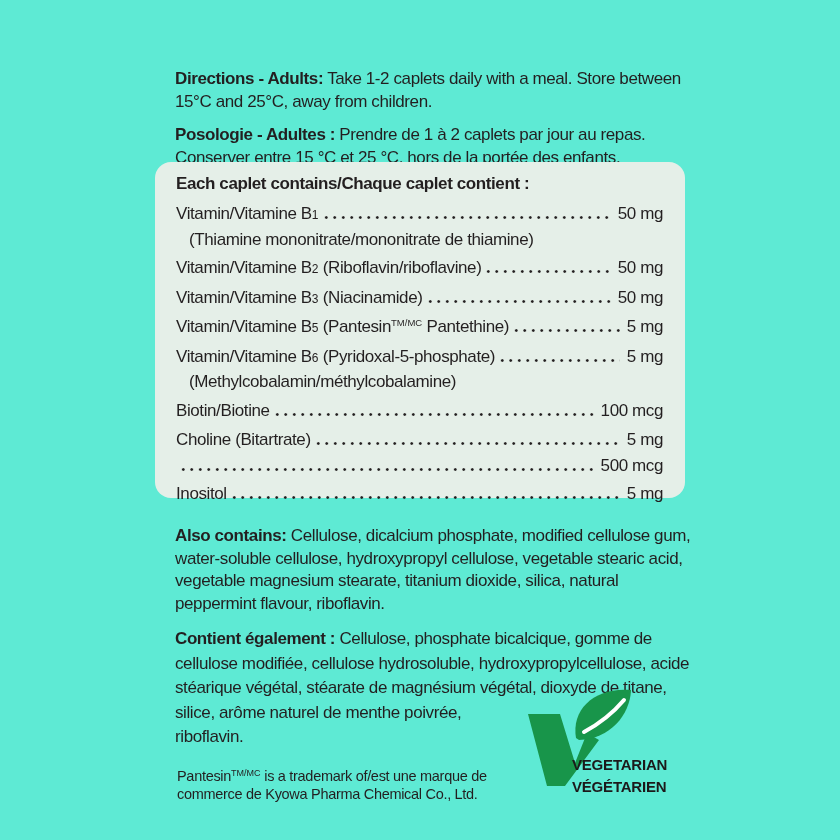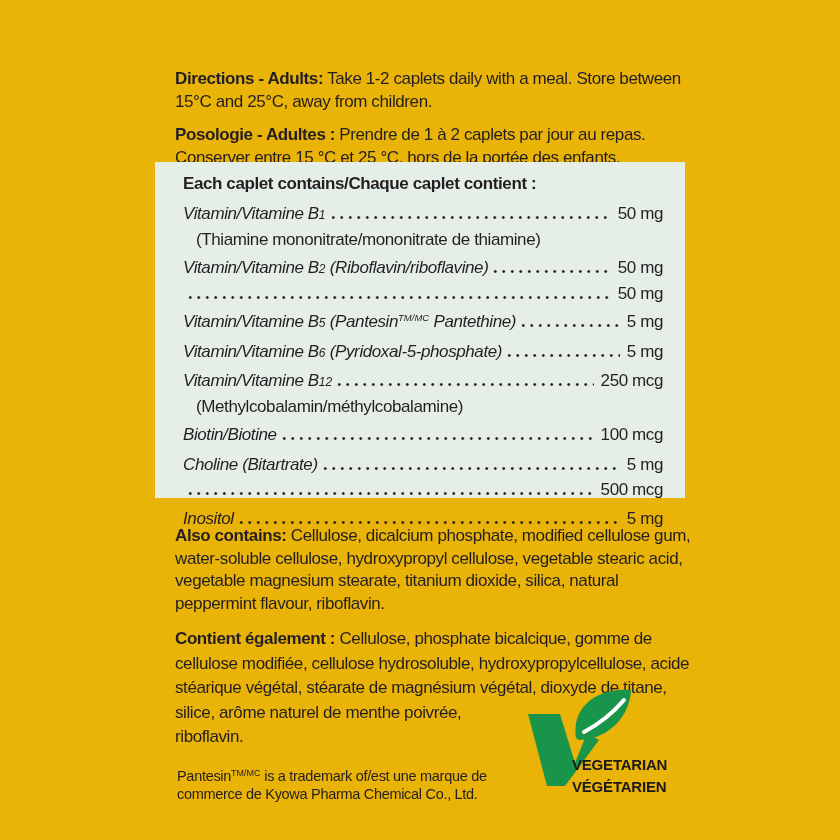--- a/index.html
+++ b/index.html
@@ -5,7 +5,7 @@
   html,body { margin:0; padding:0; background:#ffffff; }
   .page {
     position:relative; width:840px; height:840px; margin:0 auto;
-    background:#eab308; overflow:hidden;
+    background:#5eead4; overflow:hidden;
     font-family:"Liberation Sans", sans-serif;
     color:#231f20; font-size:17px; line-height:22.5px; letter-spacing:-0.4px;
   }

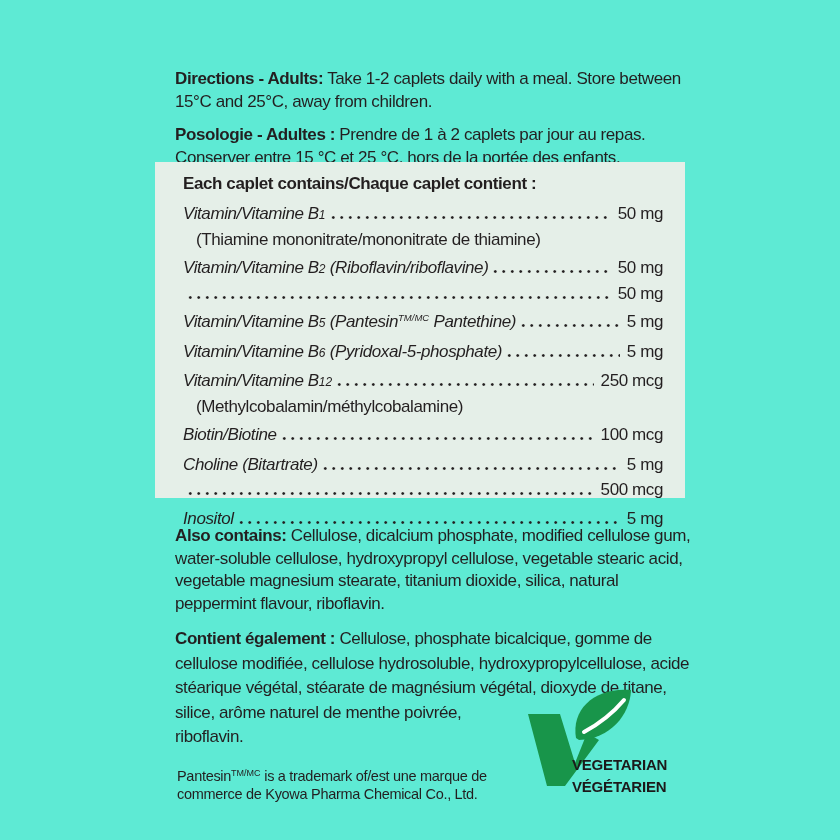--- a/index.html
+++ b/index.html
@@ -17,8 +17,9 @@
   
   .panel {
     position:absolute; left:155px; top:162px; width:530px; height:336px;
-    box-sizing:border-box; padding:10px 22px 8px 28px;
+    box-sizing:border-box; padding:10px 22px 8px 21px;
     background:#e5efe8;
+    border-radius:16px;
   }
   .panel-heading { font-weight:bold; line-height:24px; margin-bottom:2px; }
   .row { display:flex; align-items:baseline; line-height:24.5px; }

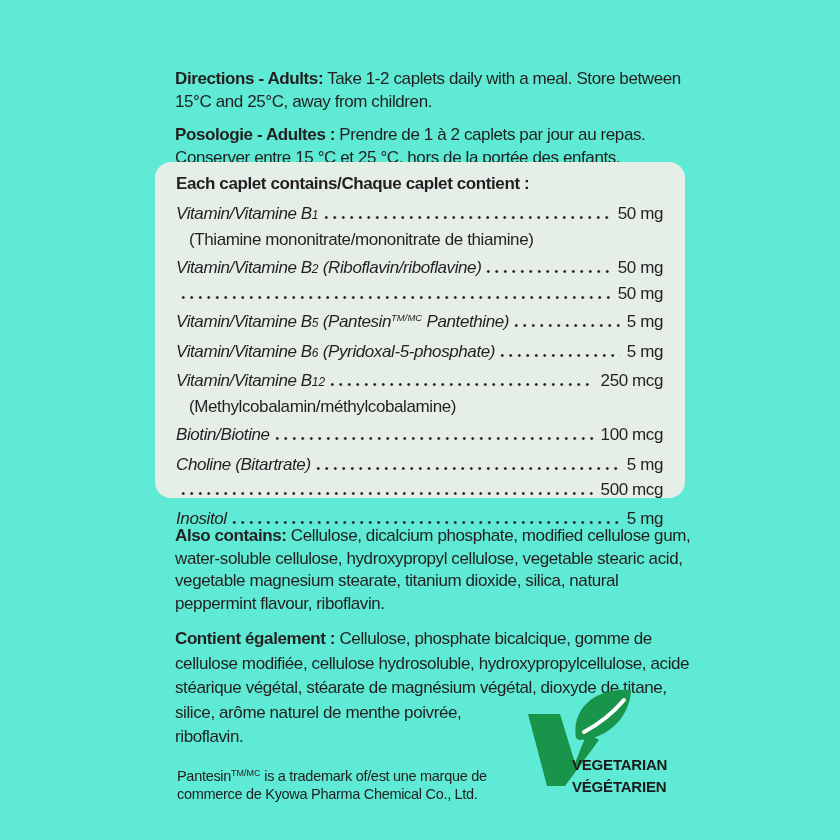--- a/index.html
+++ b/index.html
@@ -23,7 +23,7 @@
   }
   .panel-heading { font-weight:bold; line-height:24px; margin-bottom:2px; }
   .row { display:flex; align-items:baseline; line-height:24.5px; }
-  .lbl { white-space:nowrap;font-style:italic; }
+  .lbl { white-space:nowrap; }
   .subN { font-size:12px; letter-spacing:0; }
   .supN { font-size:9.5px; vertical-align:6px; letter-spacing:0; }
   .leader {

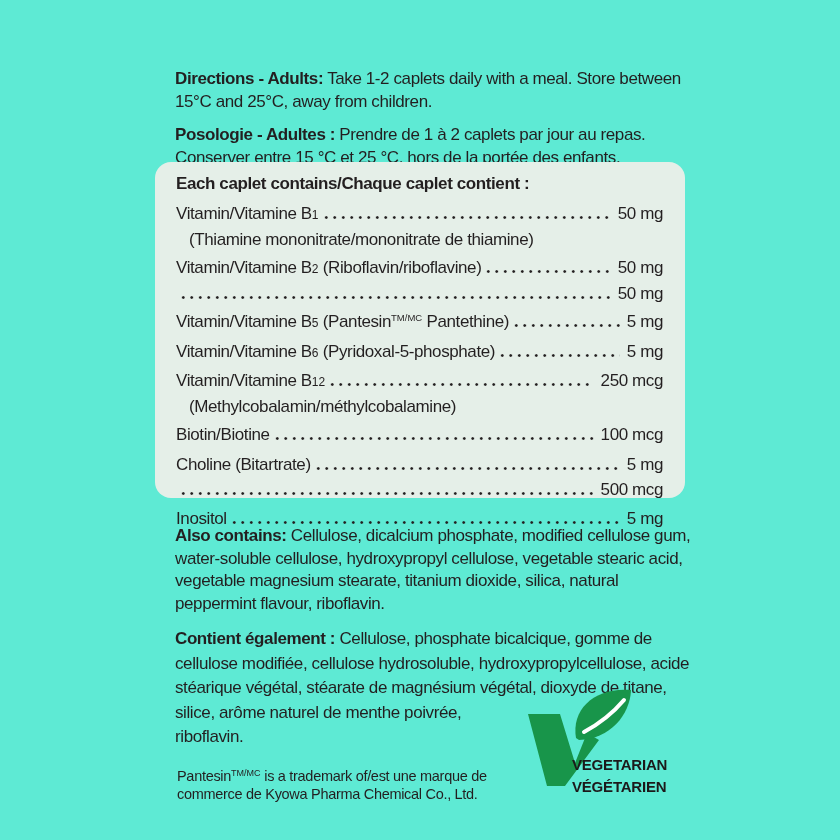--- a/index.html
+++ b/index.html
@@ -74,6 +74,7 @@
     </div>
 
     <div class="row">
+      <span class="lbl"><span class="pre">Vitamin/Vitamine B</span><span class="subN sub">3</span><span class="mid"> (Niacinamide)</span><span class="supN sup"></span><span class="post"></span></span>
       <span class="leader"></span>
       <span class="amount">50 mg</span>
     </div>

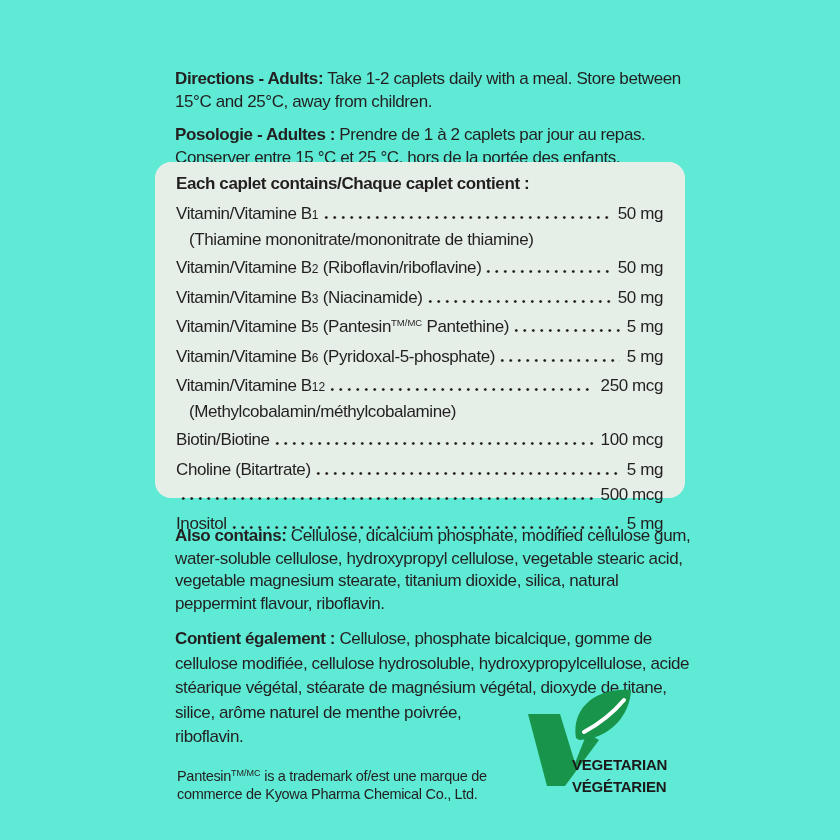--- a/index.html
+++ b/index.html
@@ -91,11 +91,6 @@
       <span class="amount">5 mg</span>
     </div>
 
-    <div class="row">
-      <span class="lbl"><span class="pre">Vitamin/Vitamine B</span><span class="subN sub">12</span><span class="mid"></span><span class="supN sup"></span><span class="post"></span></span>
-      <span class="leader"></span>
-      <span class="amount">250 mcg</span>
-    </div>
 
     <div class="note">(Methylcobalamin/méthylcobalamine)</div>
 

